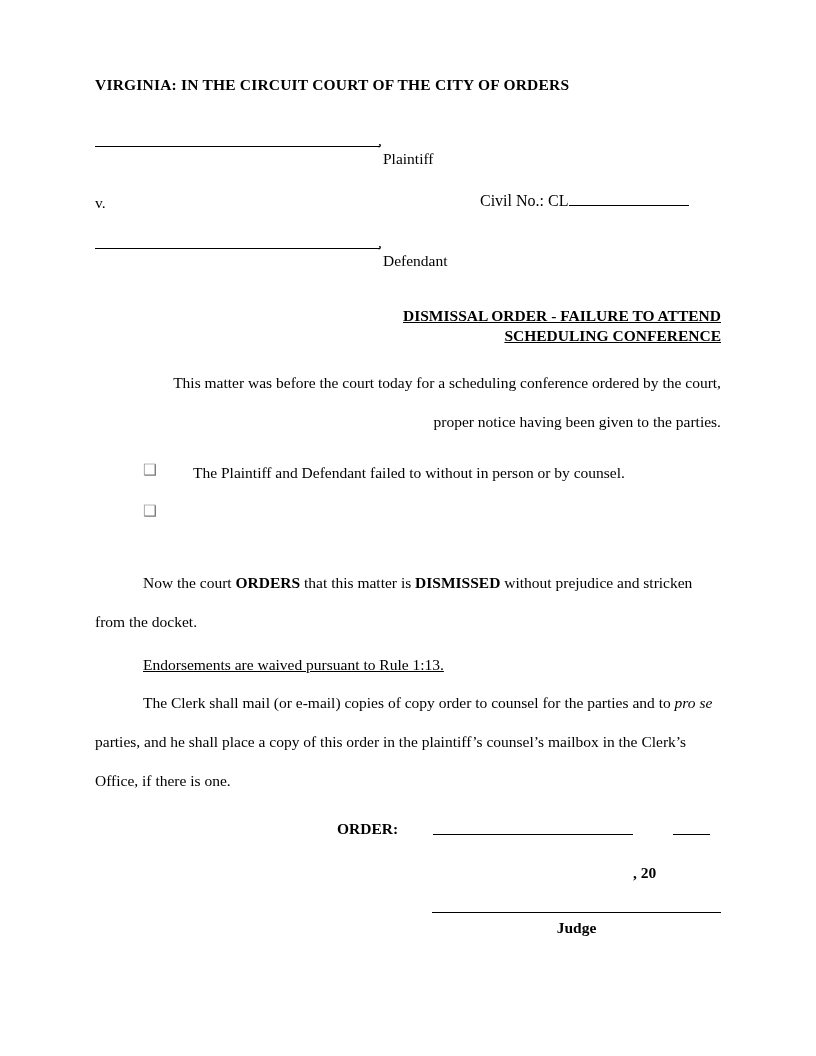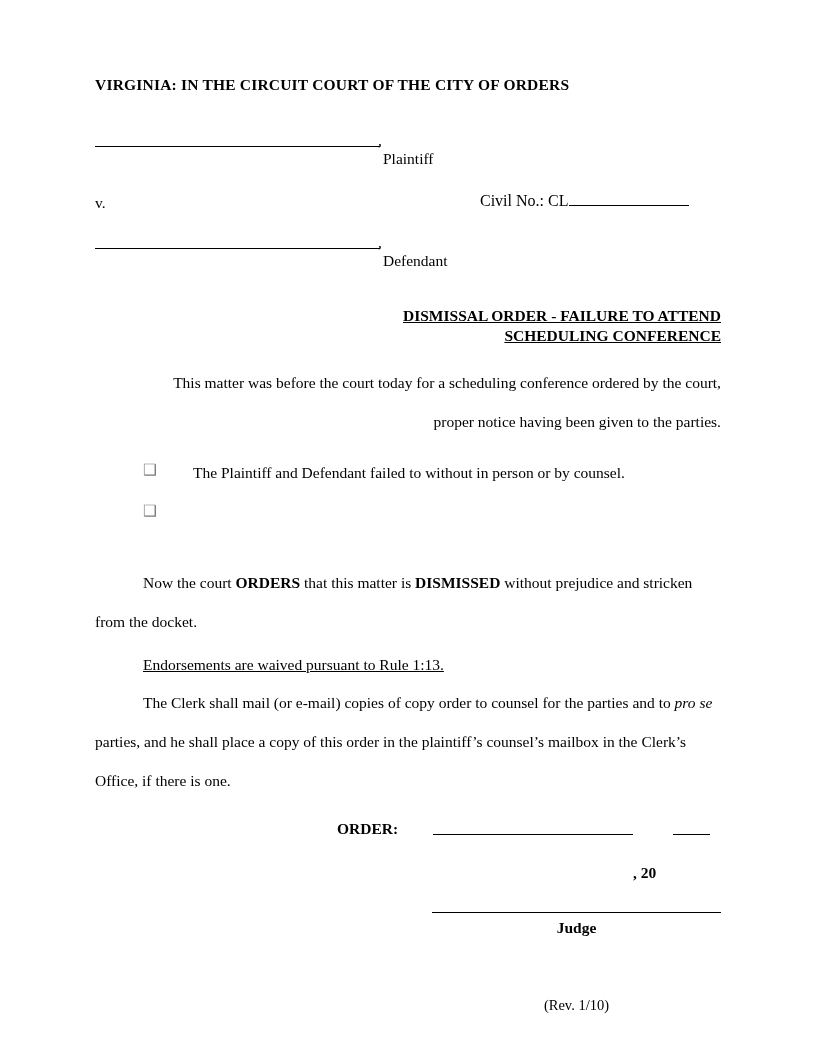--- a/index.html
+++ b/index.html
@@ -278,7 +278,6 @@
   <div class="judge-rule"></div>
   <div class="judge-label">Judge</div>
 
-  <div class="revision">(Rev. 1/10)</div>
 
 </div>
 

